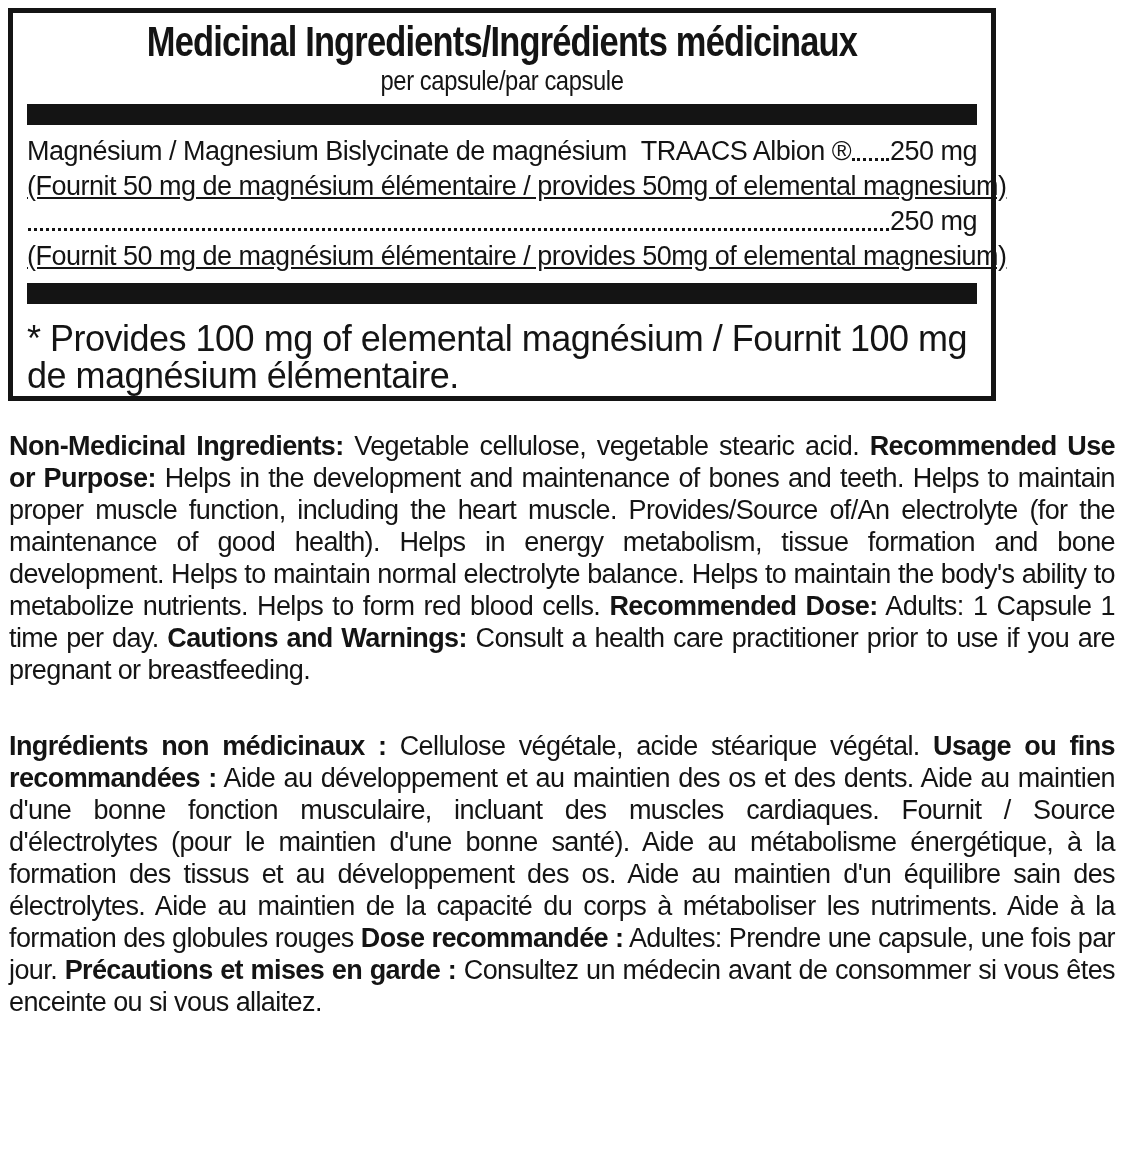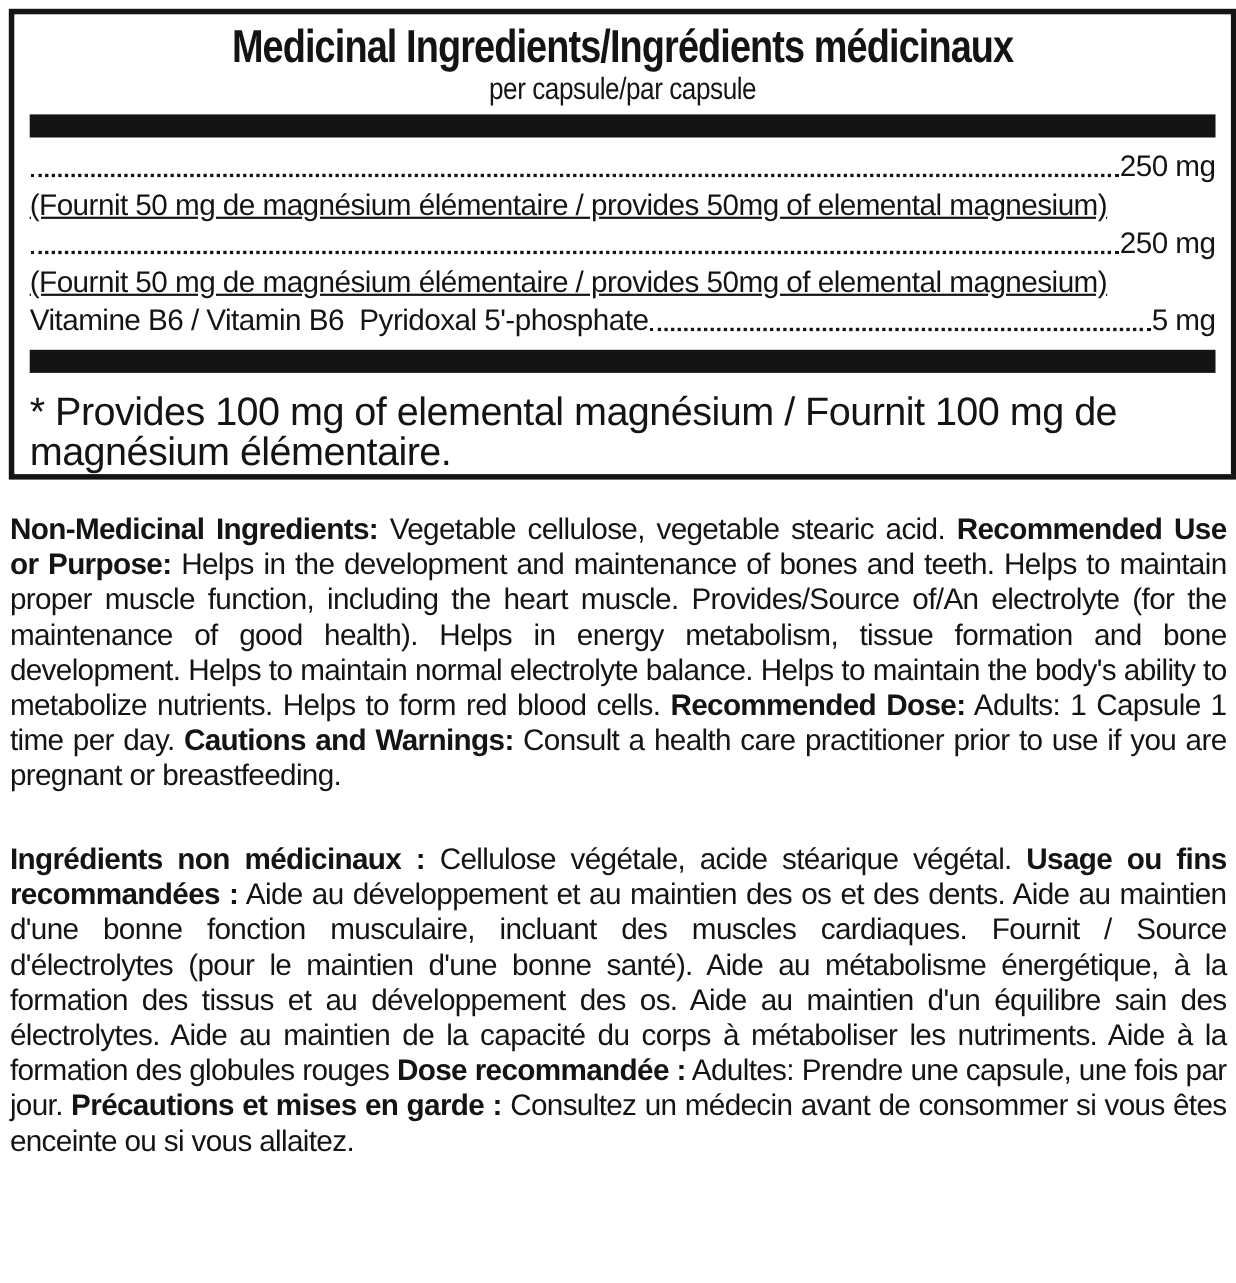--- a/index.html
+++ b/index.html
@@ -16,7 +16,7 @@
   }
   .panel {
     box-sizing: border-box;
-    width: 1116px;
+    width: 988px;
     margin: 8px 0 0 8px;
     border: 5px solid #141414;
     padding: 5px 14px 2px 14px;

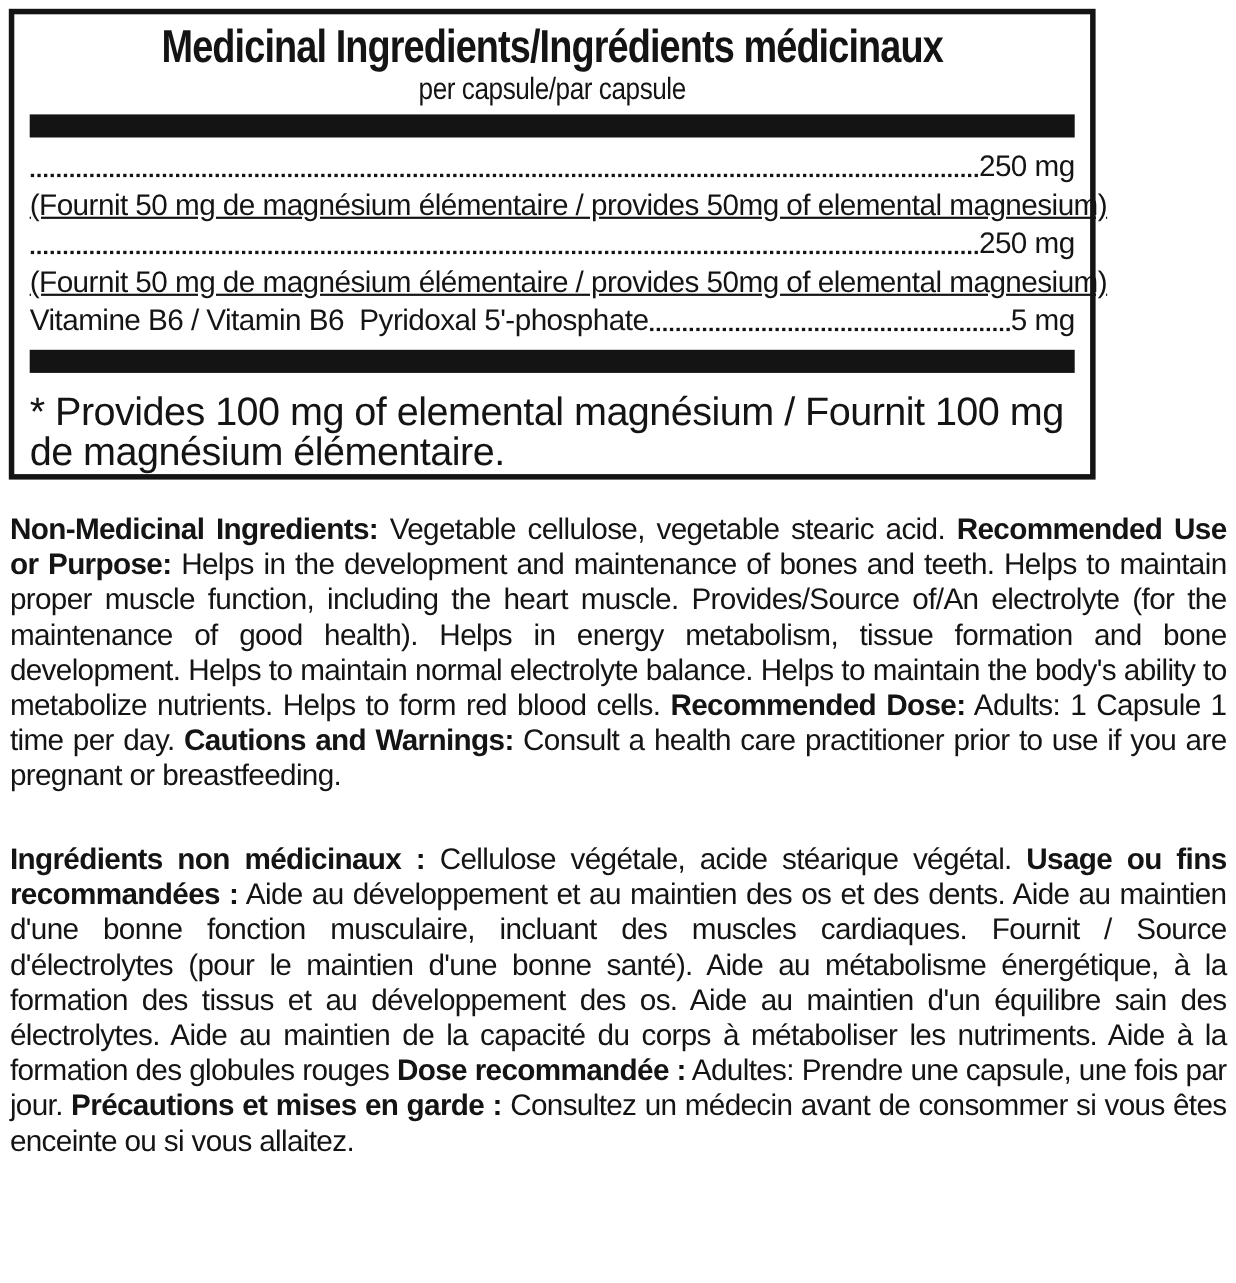--- a/index.html
+++ b/index.html
@@ -92,6 +92,7 @@
   <div class="bar bar-top"></div>
   <div class="ing-rows">
       <div class="ing-row">
+        <span class="ing-name">Magnésium / Magnesium Bislycinate de magnésium &nbsp;TRAACS Albion ®</span>
         <span class="leader"></span>
         <span class="ing-amount">250 mg</span>
       </div>

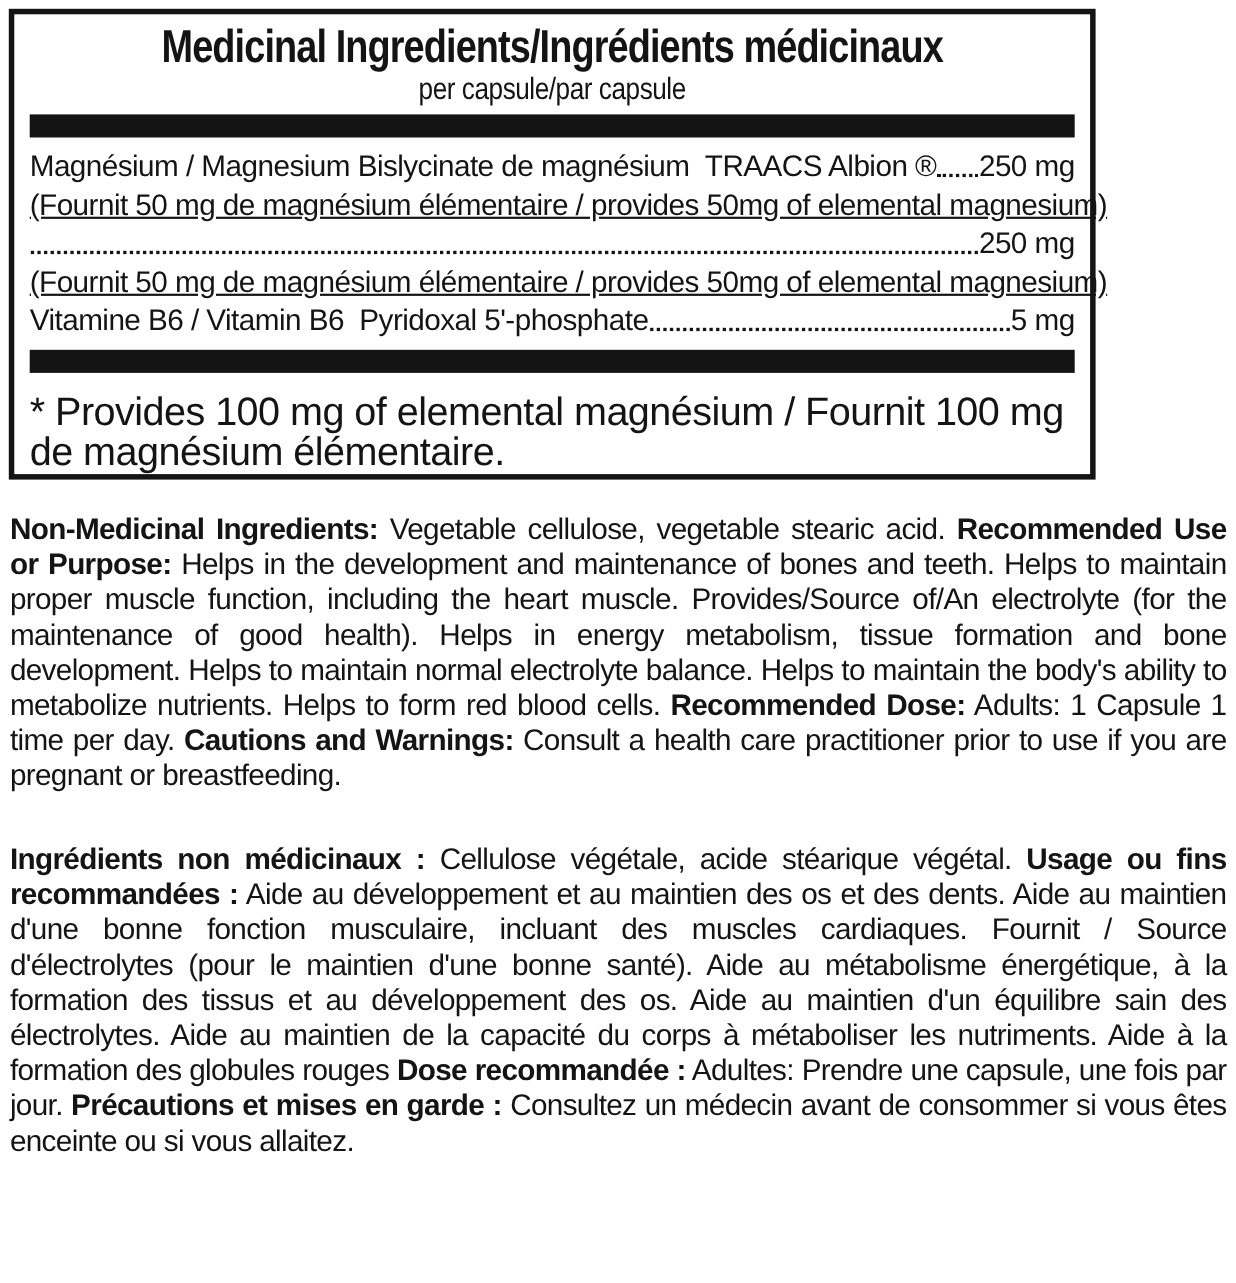--- a/index.html
+++ b/index.html
@@ -102,11 +102,6 @@
         <span class="ing-amount">250 mg</span>
       </div>
       <div class="ing-row sub"><span class="ing-name">(Fournit 50 mg de magnésium élémentaire / provides 50mg of elemental magnesium)</span></div>
-      <div class="ing-row">
-        <span class="ing-name">Vitamine B6 / Vitamin B6 &nbsp;Pyridoxal 5'-phosphate</span>
-        <span class="leader"></span>
-        <span class="ing-amount">5 mg</span>
-      </div>
     </div>
   <div class="bar bar-bottom"></div>
   <div class="footnote">* Provides 100 mg of elemental magnésium / Fournit 100 mg de magnésium élémentaire.</div>

